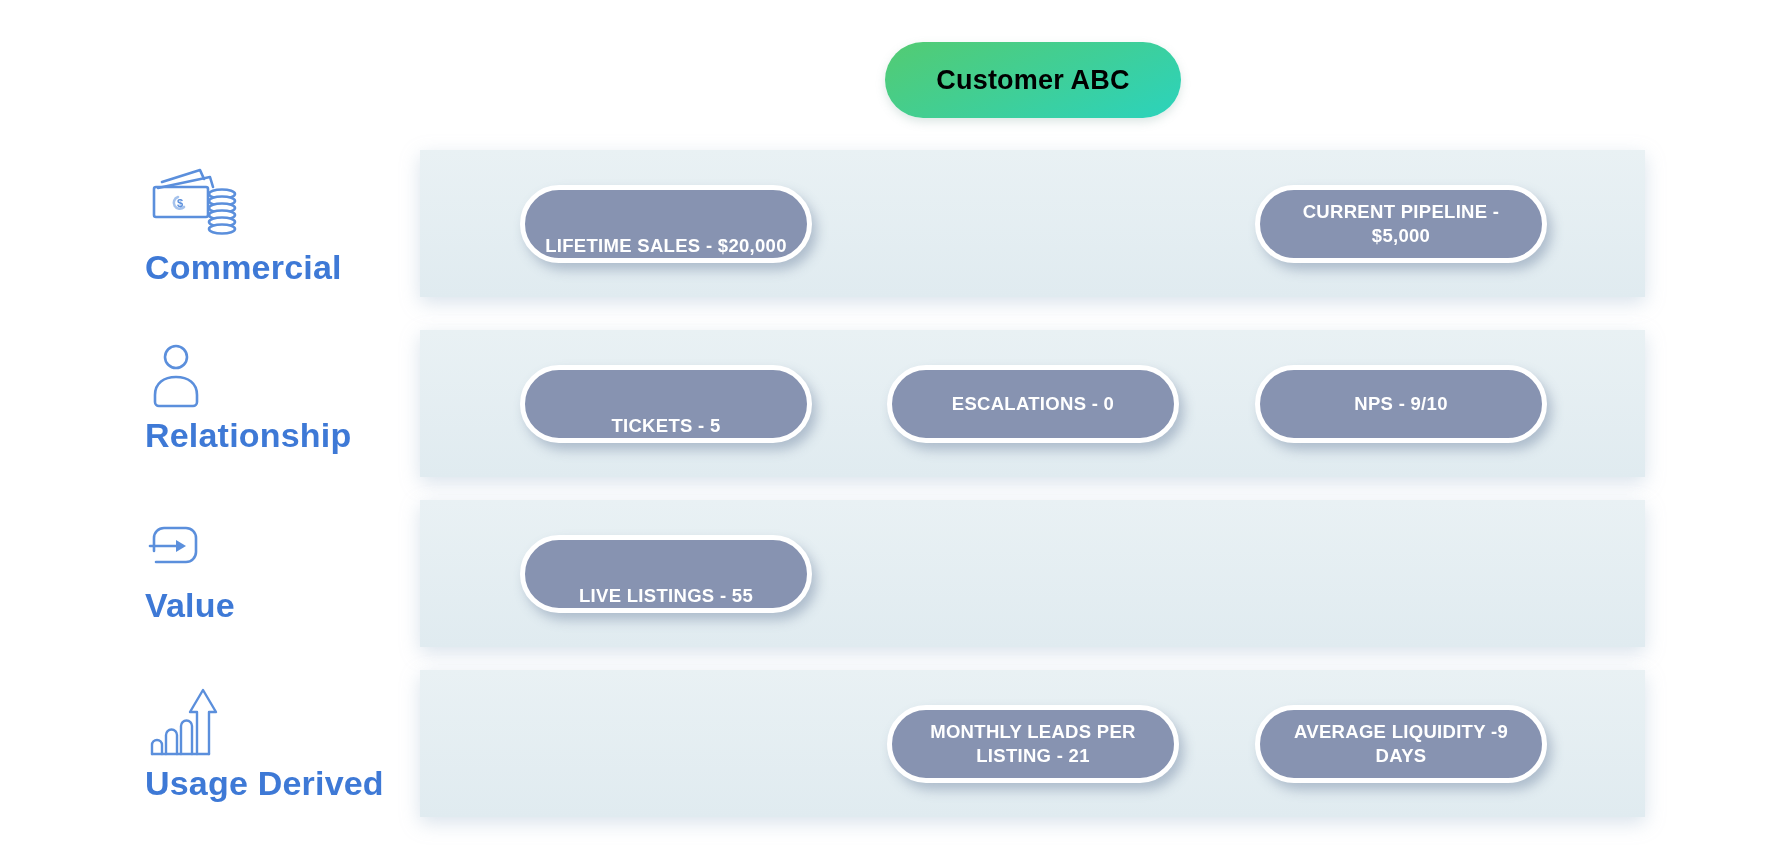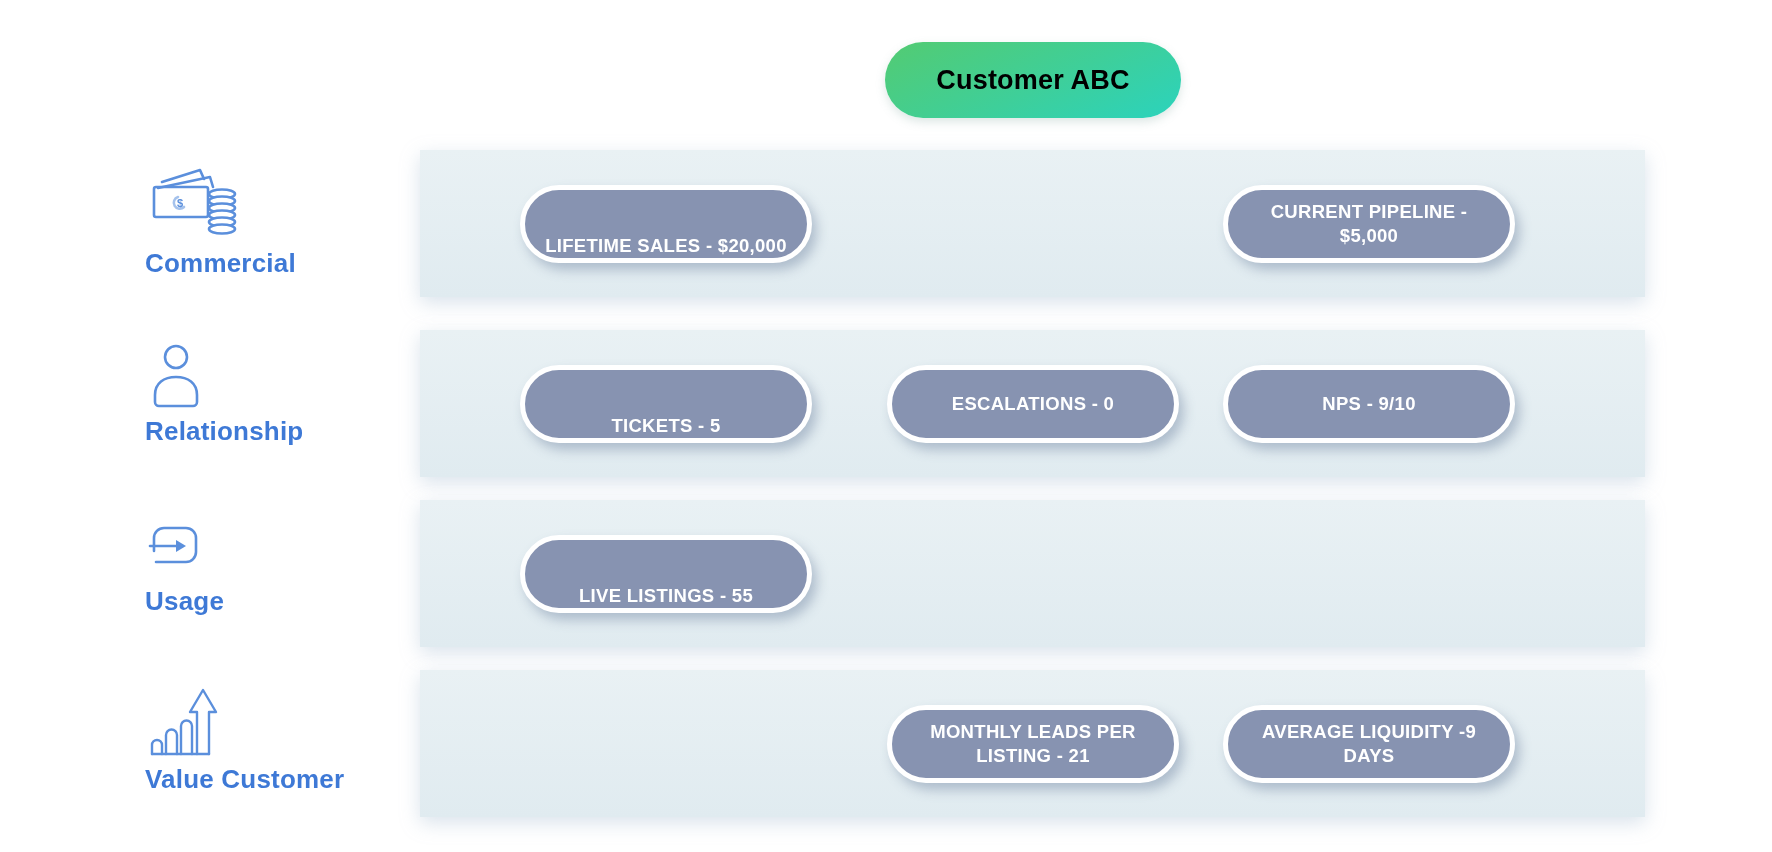--- a/index.html
+++ b/index.html
@@ -62,7 +62,7 @@
   }
   .pill.p1 { left: 100px; align-items: flex-end; }
   .pill.p2 { left: 467px; }
-  .pill.p3 { left: 803px; }
+  .pill.p3 { left: 835px; }
 
   
   .cat-icon { position: absolute; }

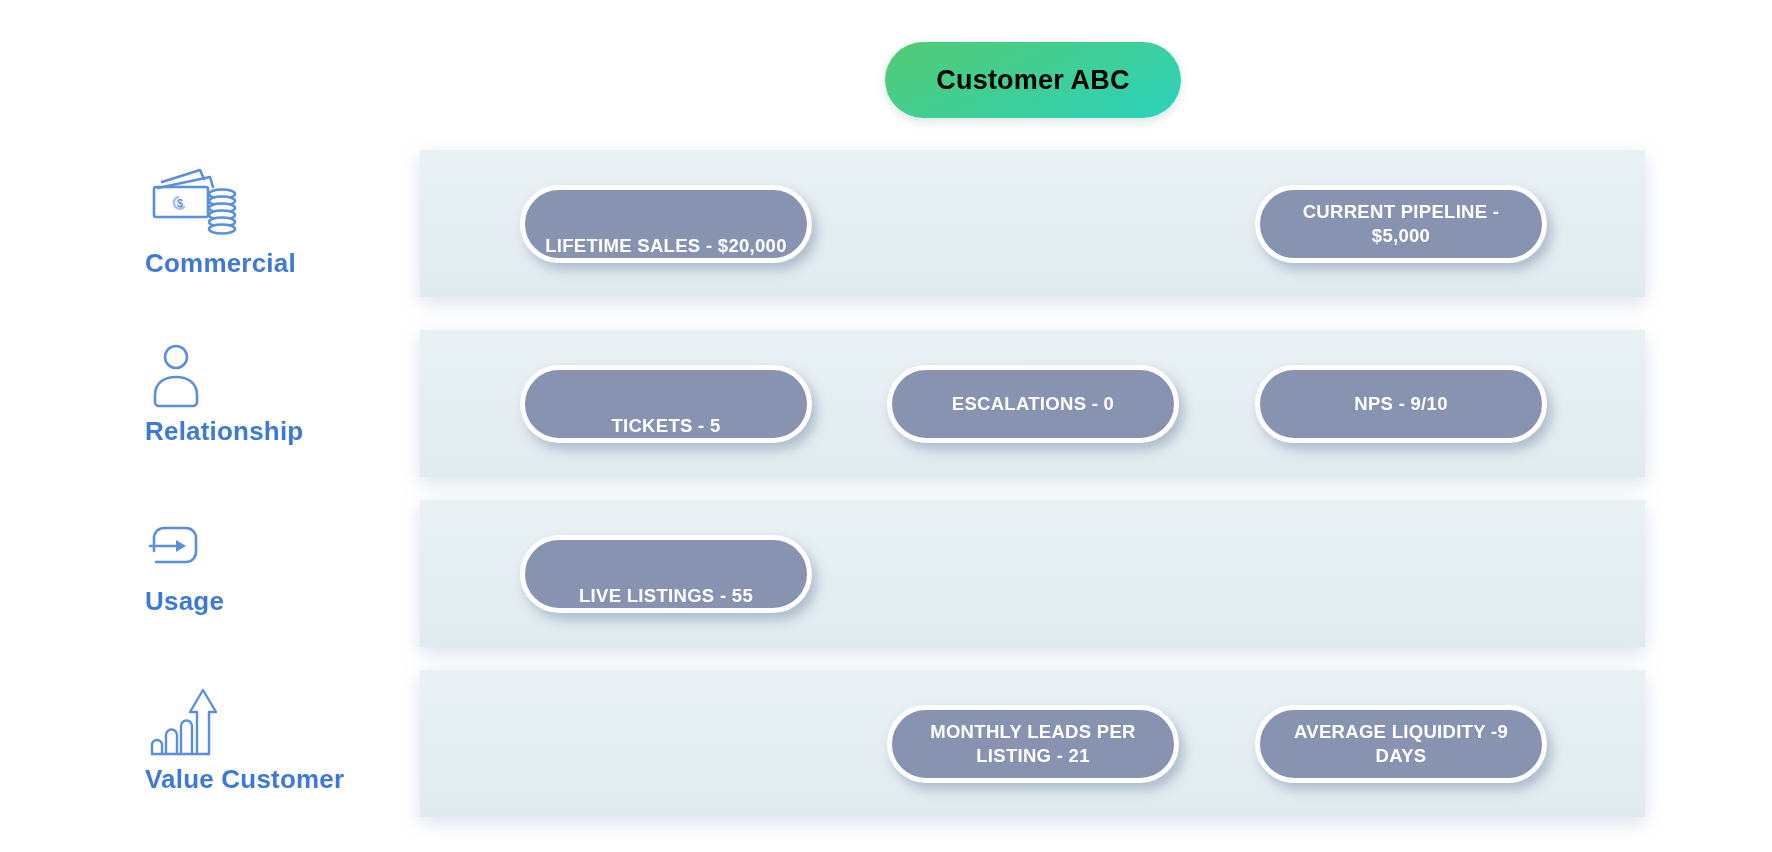--- a/index.html
+++ b/index.html
@@ -69,7 +69,7 @@
   .cat-label {
     position: absolute;
     left: 145px;
-    font-size: 26px;
+    font-size: 34px;
     font-weight: bold;
     color: #3e79d6;
     letter-spacing: 0.2px;

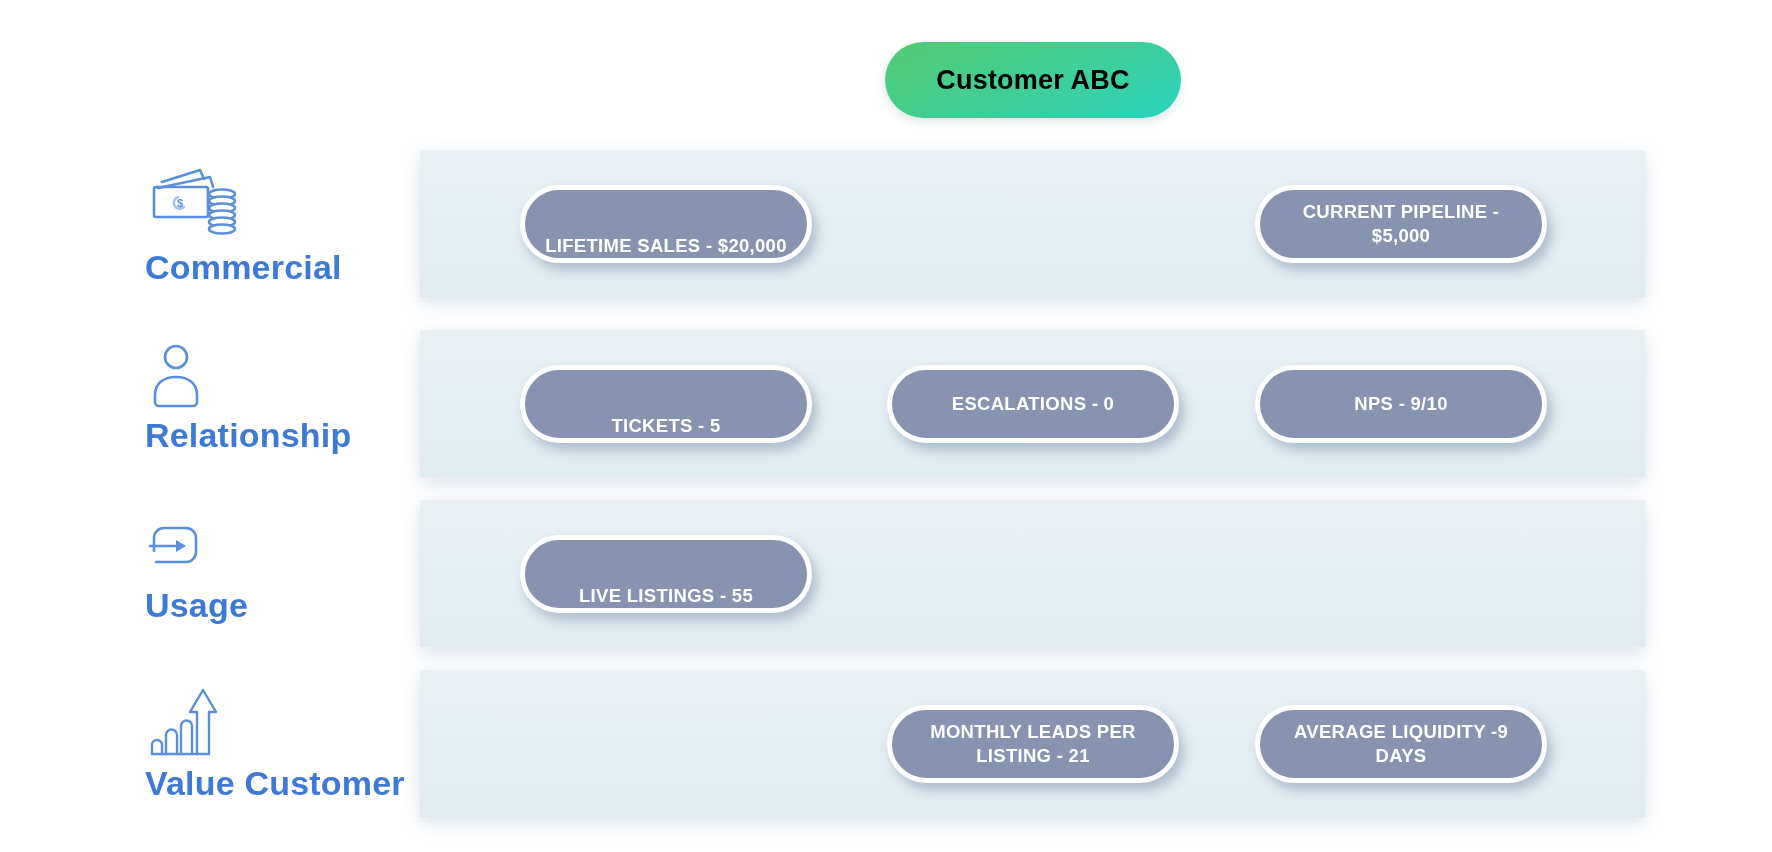--- a/index.html
+++ b/index.html
@@ -141,7 +141,7 @@
       <path d="M30 20 L40 26 L30 32 z" fill="#5b8fdc" stroke="none"></path>
     </svg>
   </div>
-  <div class="cat-label" style="top:586px;">Usage</div>
+  <div class="cat-label" style="top:586px;">Value</div>
 
   <div class="band" style="top:500px;">
     <div class="pill p1">

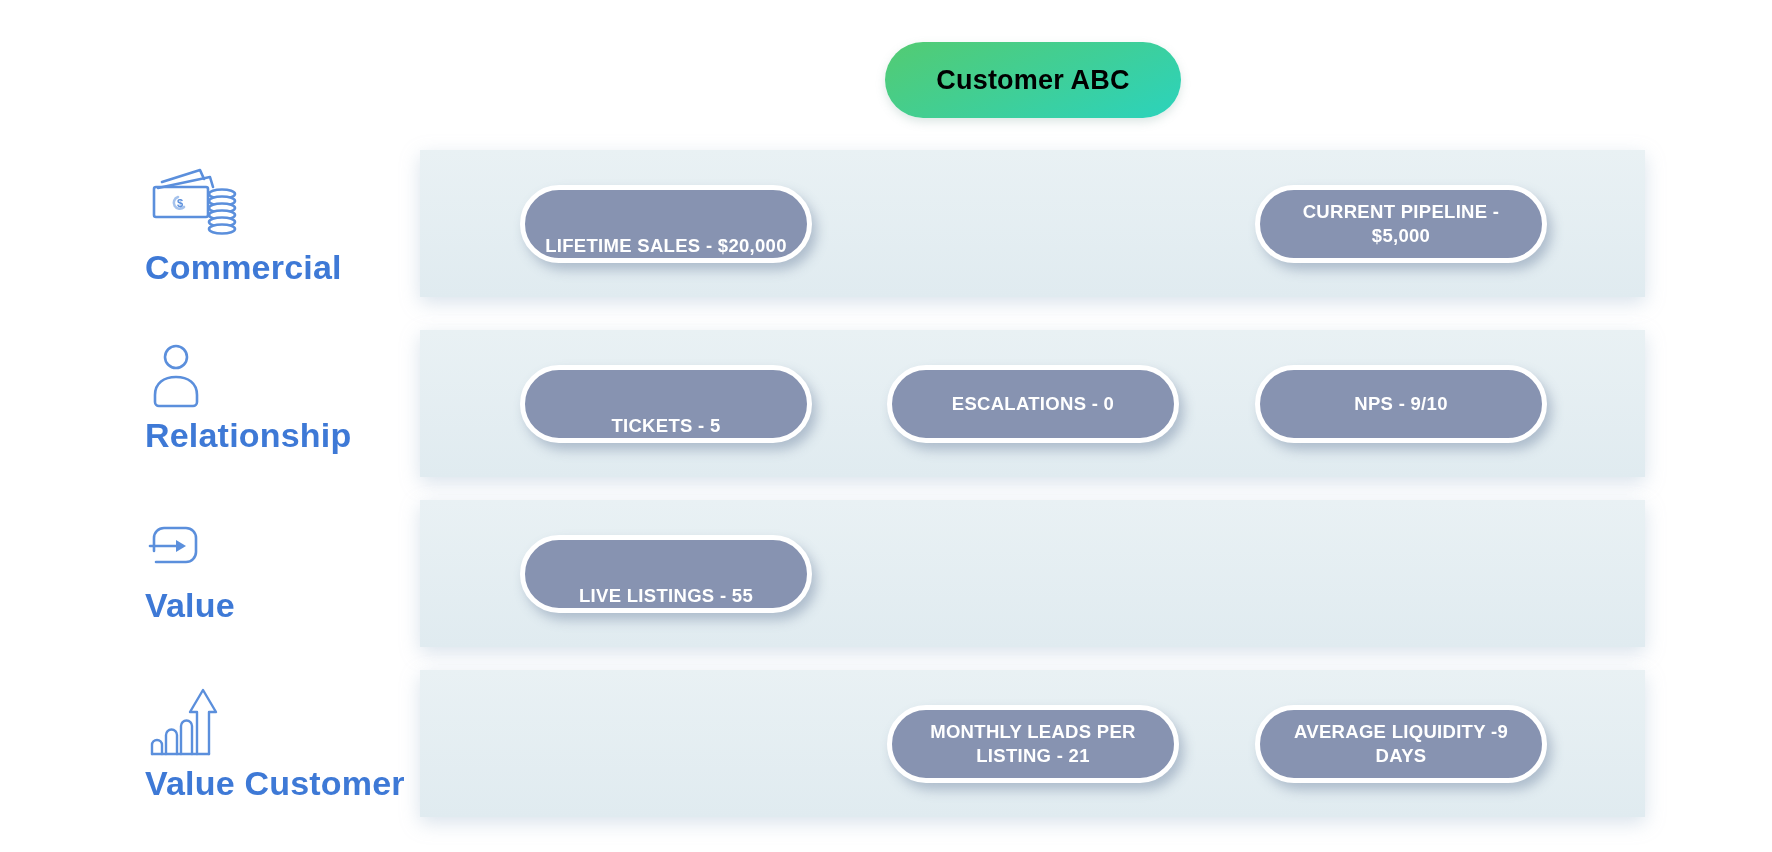--- a/index.html
+++ b/index.html
@@ -158,7 +158,7 @@
       <line x1="6" y1="78" x2="63" y2="78"></line>
     </svg>
   </div>
-  <div class="cat-label" style="top:764px;">Value Customer</div>
+  <div class="cat-label" style="top:764px;">Usage Derived</div>
 
   <div class="band" style="top:670px;">
     <div class="pill p2">

